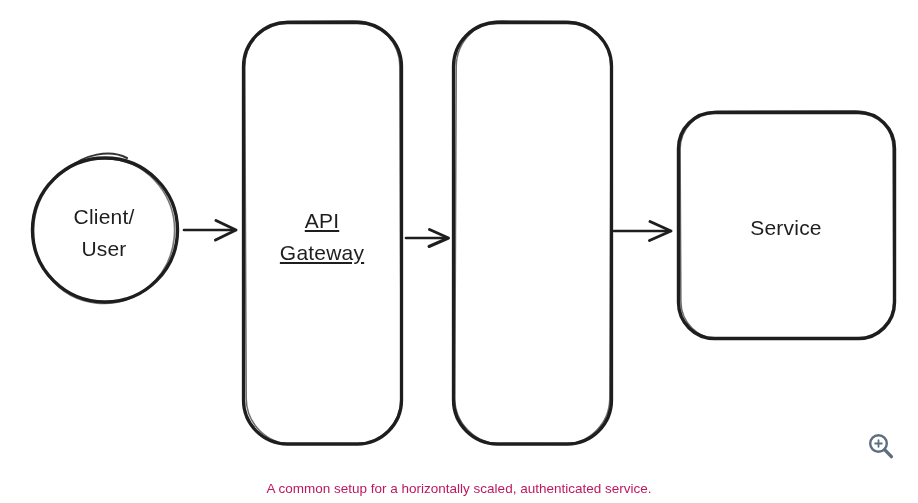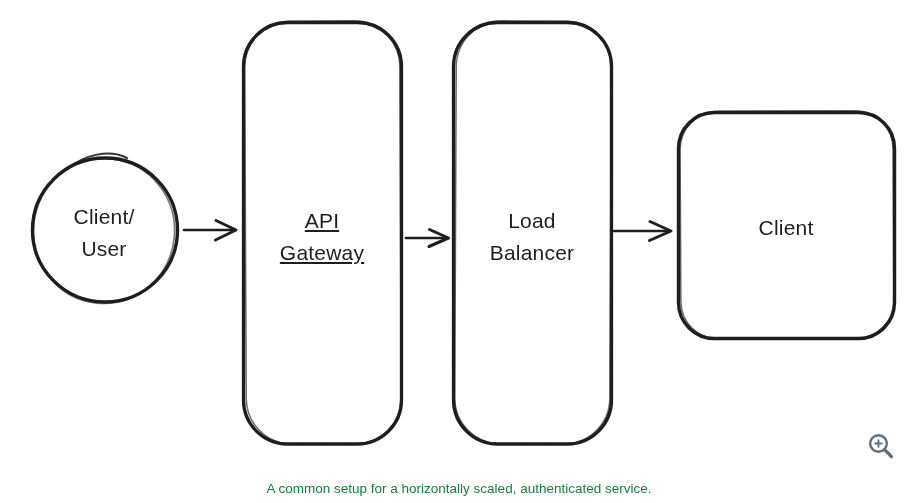--- a/index.html
+++ b/index.html
@@ -108,8 +108,6 @@
   <div class="node-label label-gateway">API
 Gateway</div>
 
-  <div class="node-label label-balancer">Load
-Balancer</div>
 
   <div class="node-label label-service">Client</div>
 

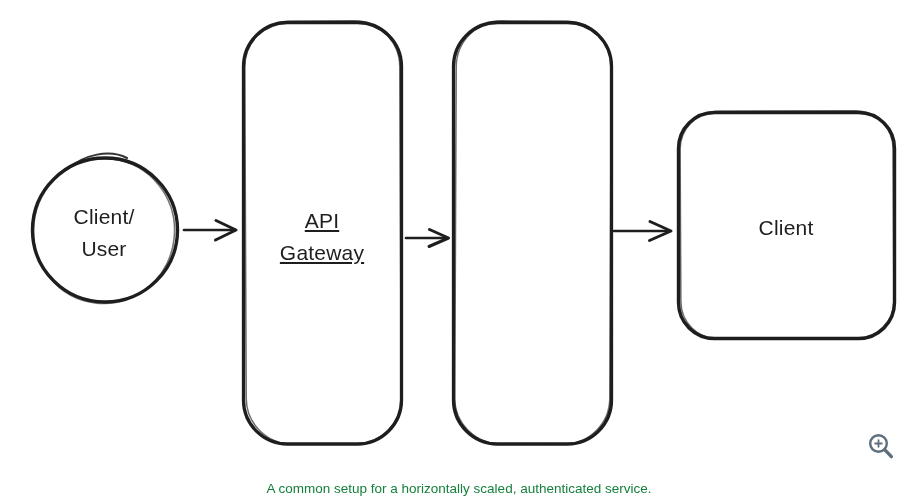--- a/index.html
+++ b/index.html
@@ -109,7 +109,7 @@
 Gateway</div>
 
 
-  <div class="node-label label-service">Client</div>
+  <div class="node-label label-service">Service</div>
 
   <div class="caption">A common setup for a horizontally scaled, authenticated service.</div>
 

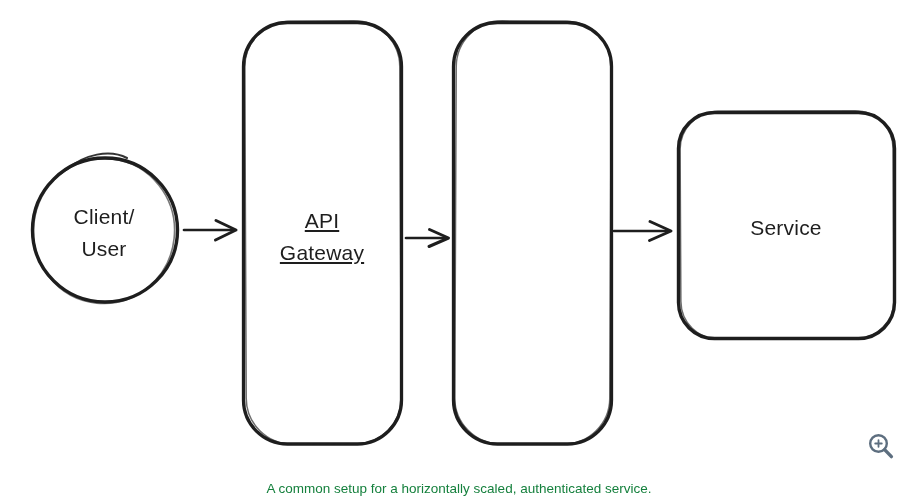--- a/index.html
+++ b/index.html
@@ -42,7 +42,7 @@
     text-align: center;
     font-size: 13.5px;
     line-height: 18px;
-    color: #15803d;
+    color: #be185d;
   }
   .zoom-button {
     position: absolute;

